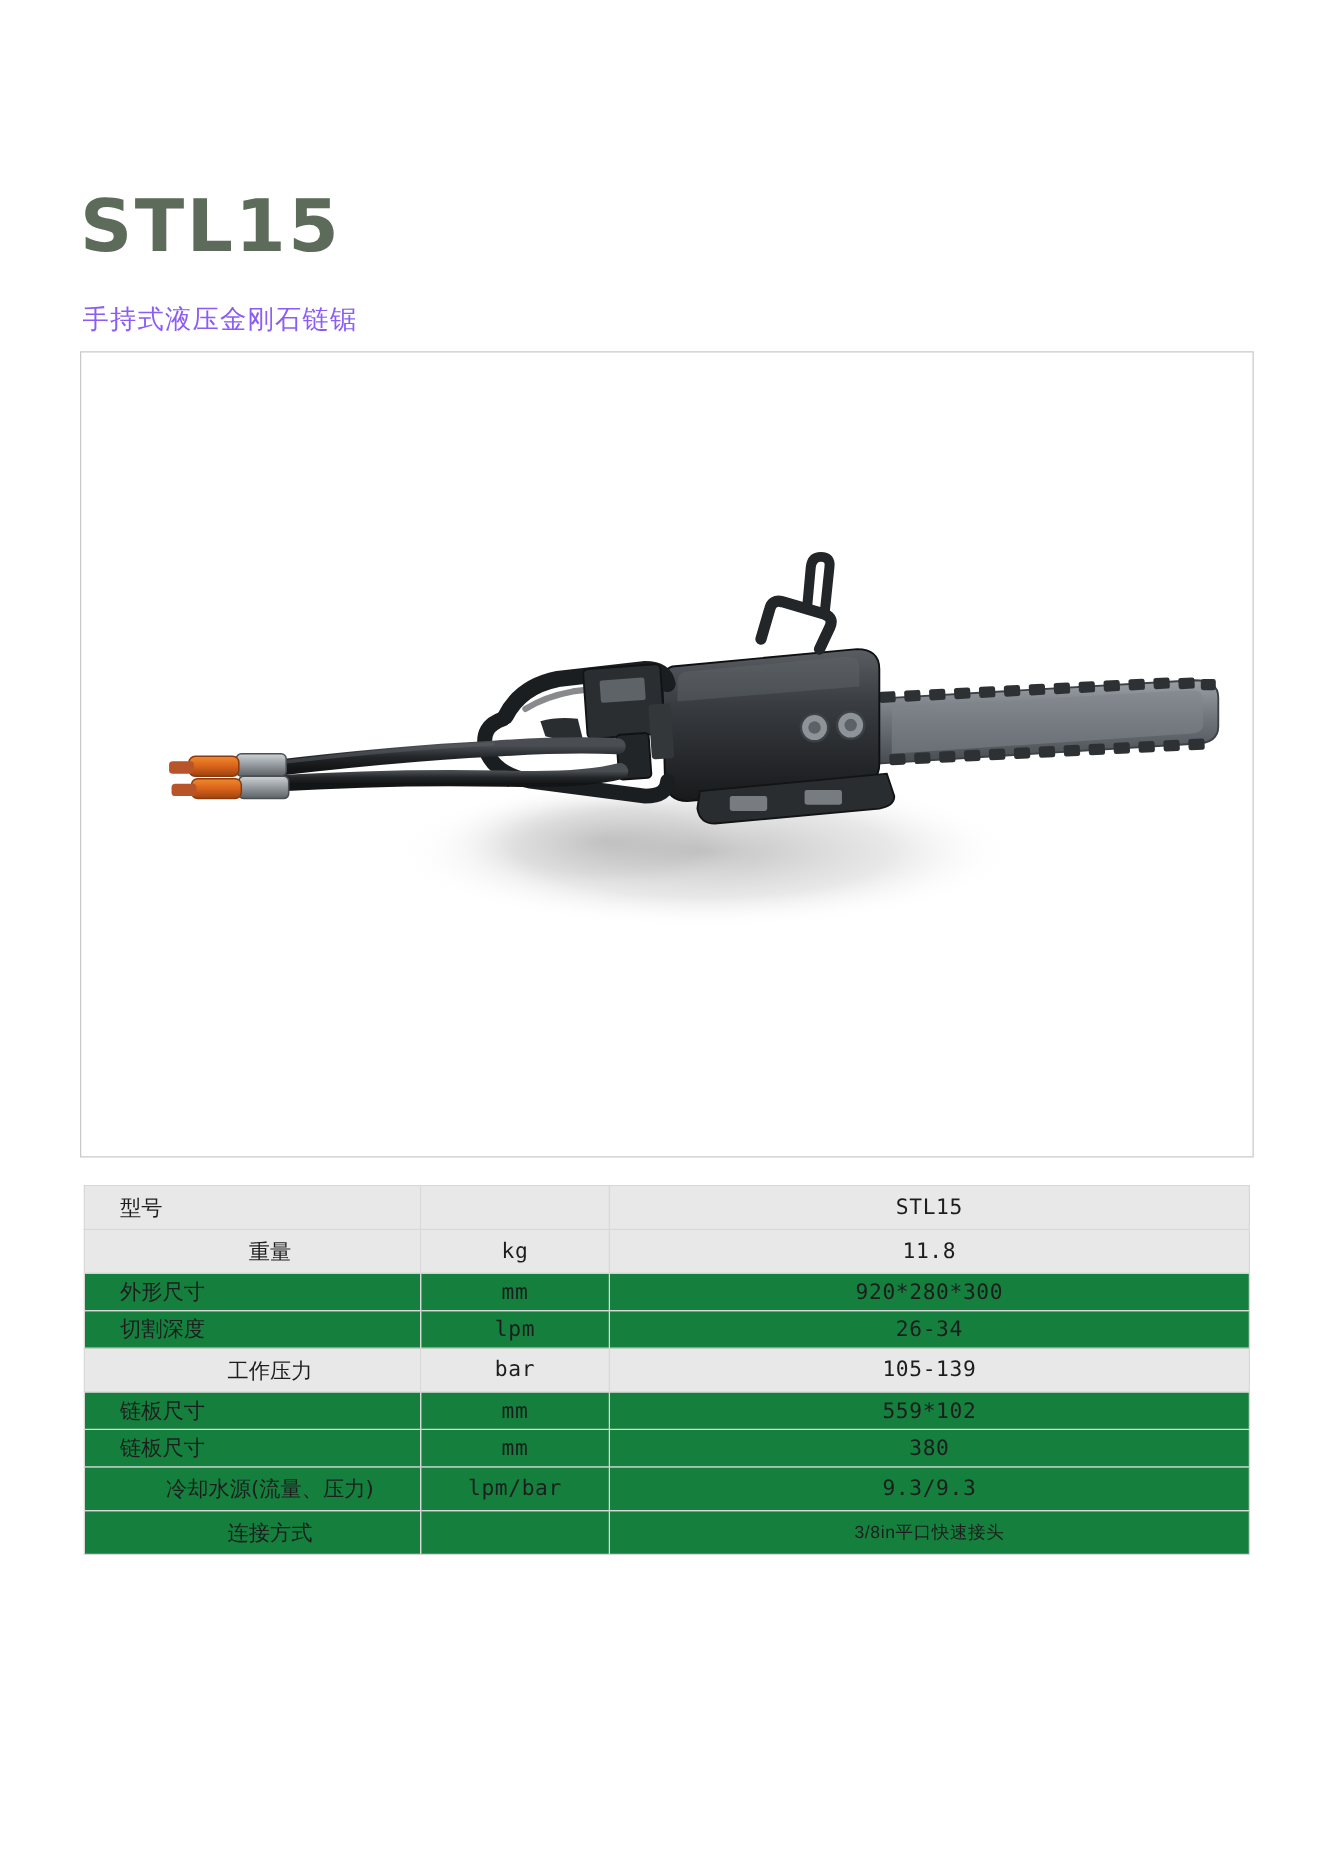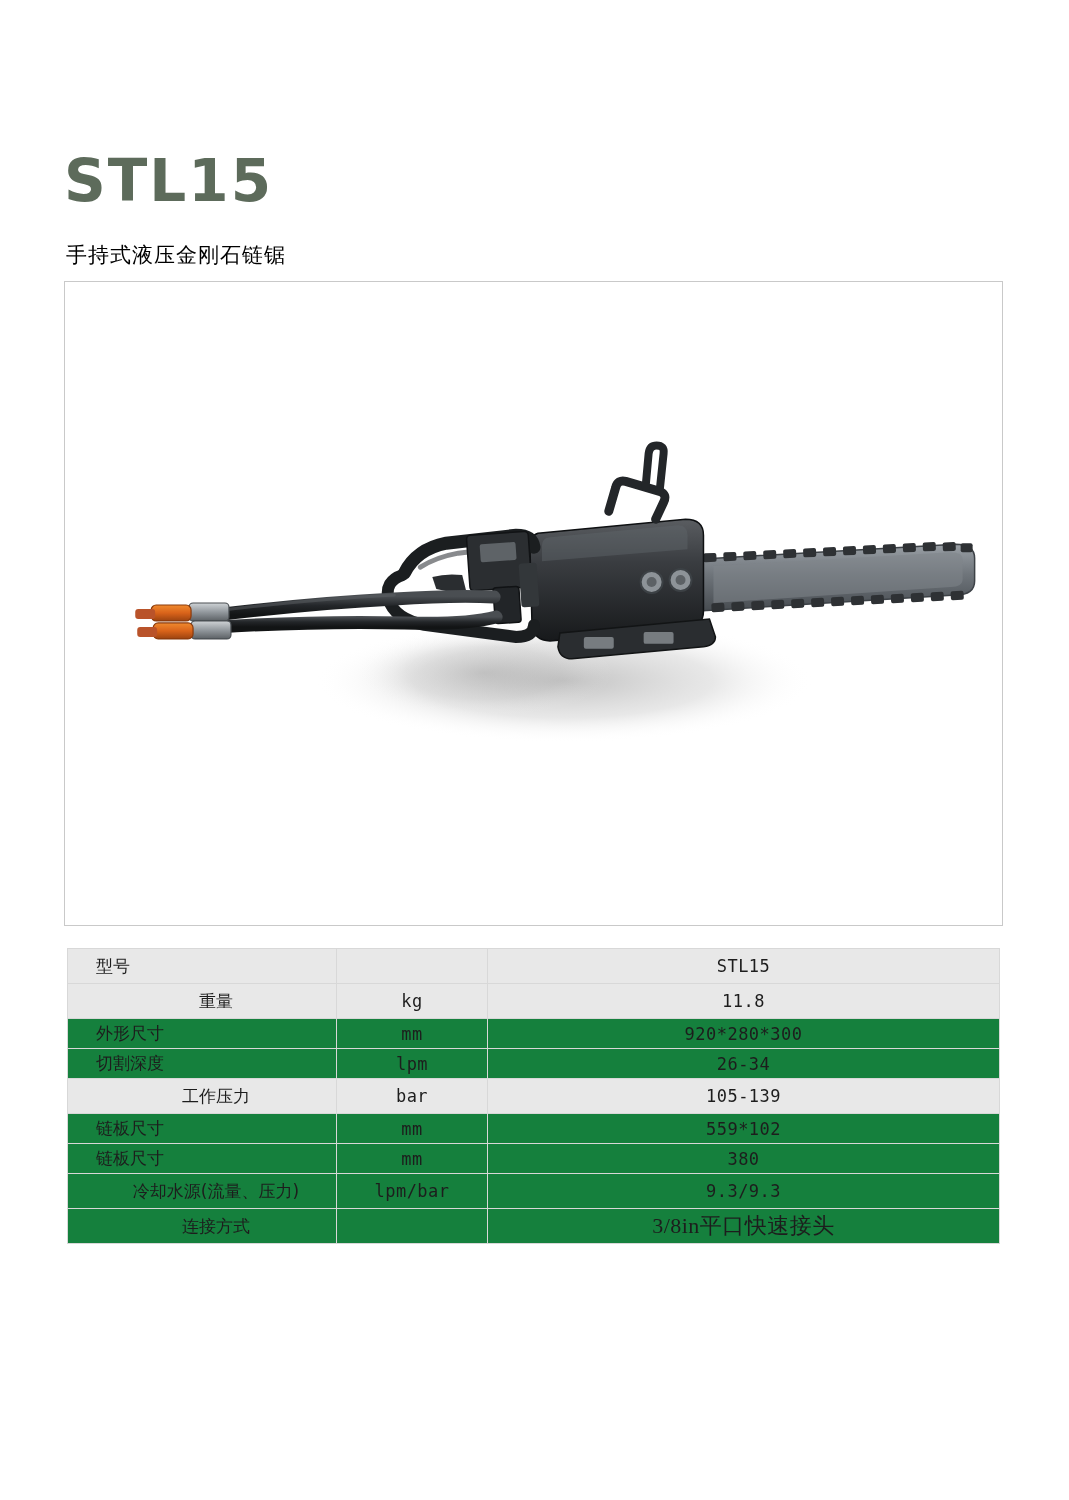--- a/index.html
+++ b/index.html
@@ -40,7 +40,7 @@
     left: 66px;
     top: 241px;
     font-size: 21px;
-    color: #000000;
+    color: #8b5cf6;
     letter-spacing: 1px;
     font-family: Liberation Sans, sans-serif;
   }

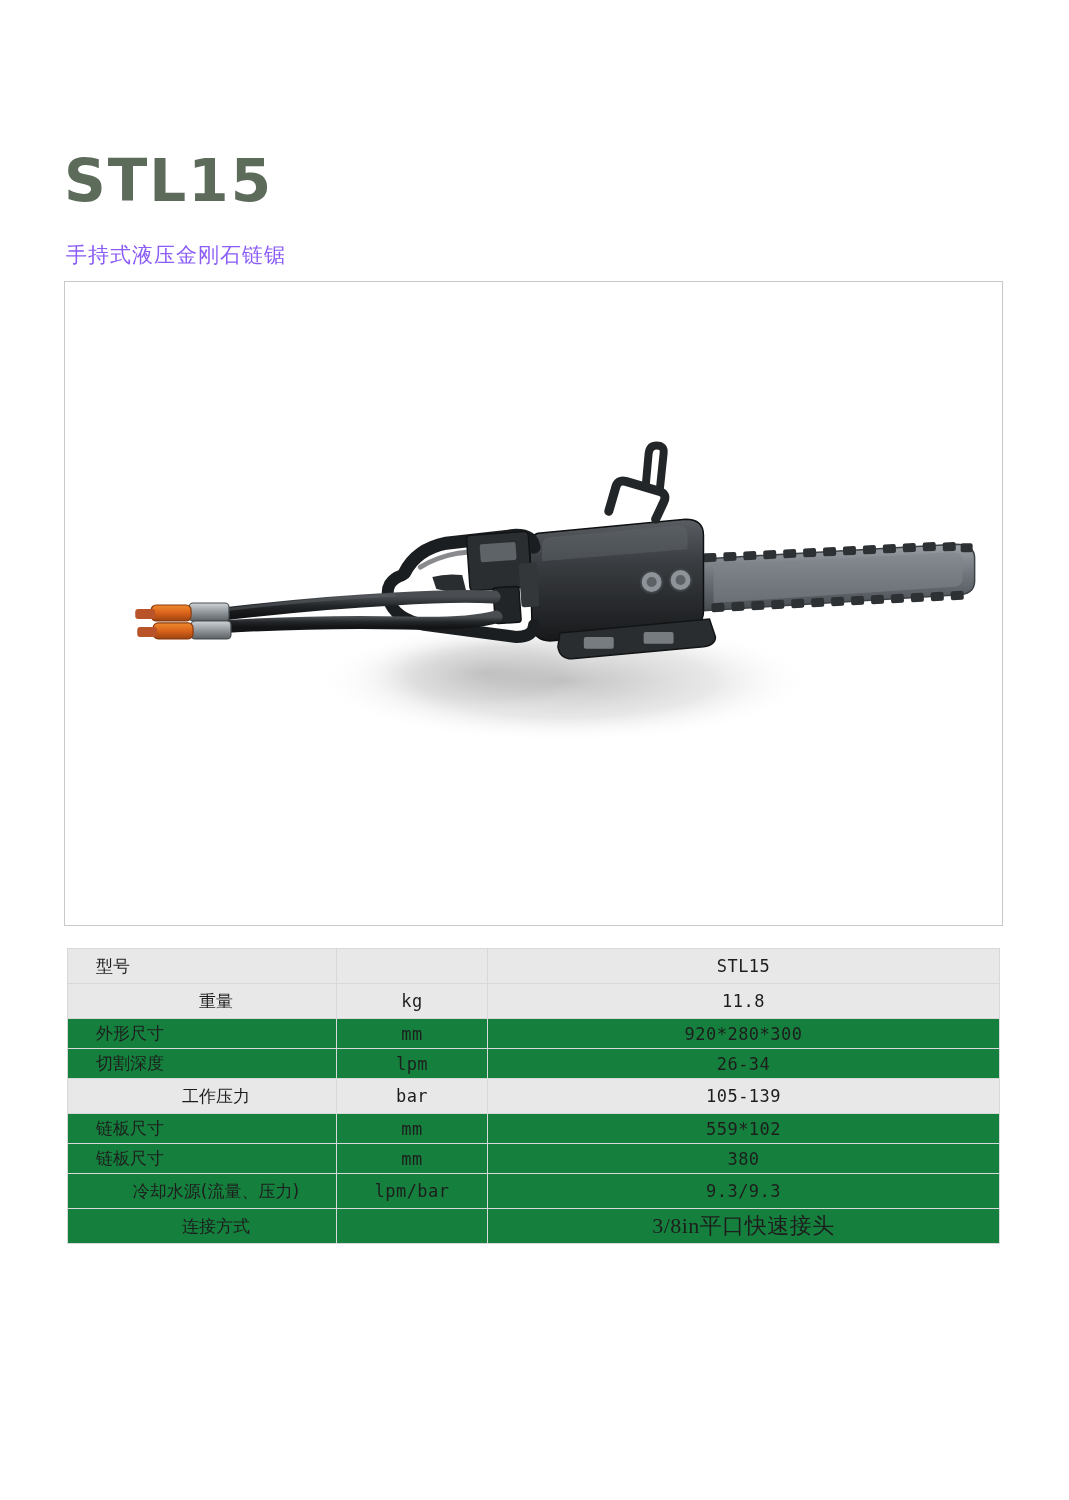--- a/index.html
+++ b/index.html
@@ -104,8 +104,8 @@
     letter-spacing: 0.5px;
   }
   .col-value.cjk {
-    font-family: Liberation Serif, serif;
-    font-size: 22px;
+    font-family: Liberation Sans, sans-serif;
+    font-size: 14px;
     margin-top: 24px;
   }
   .row-shaded td {

